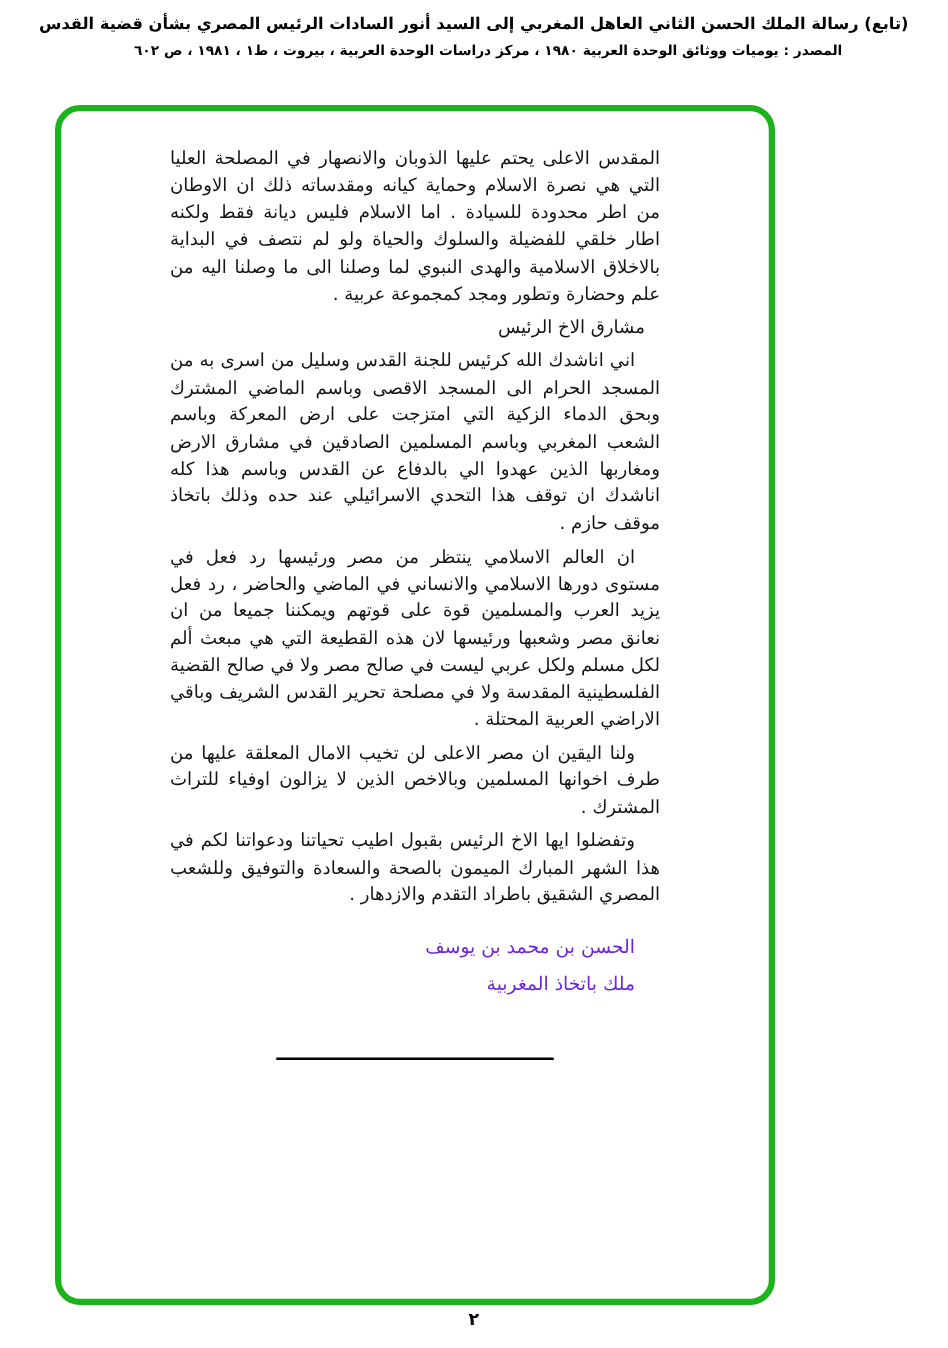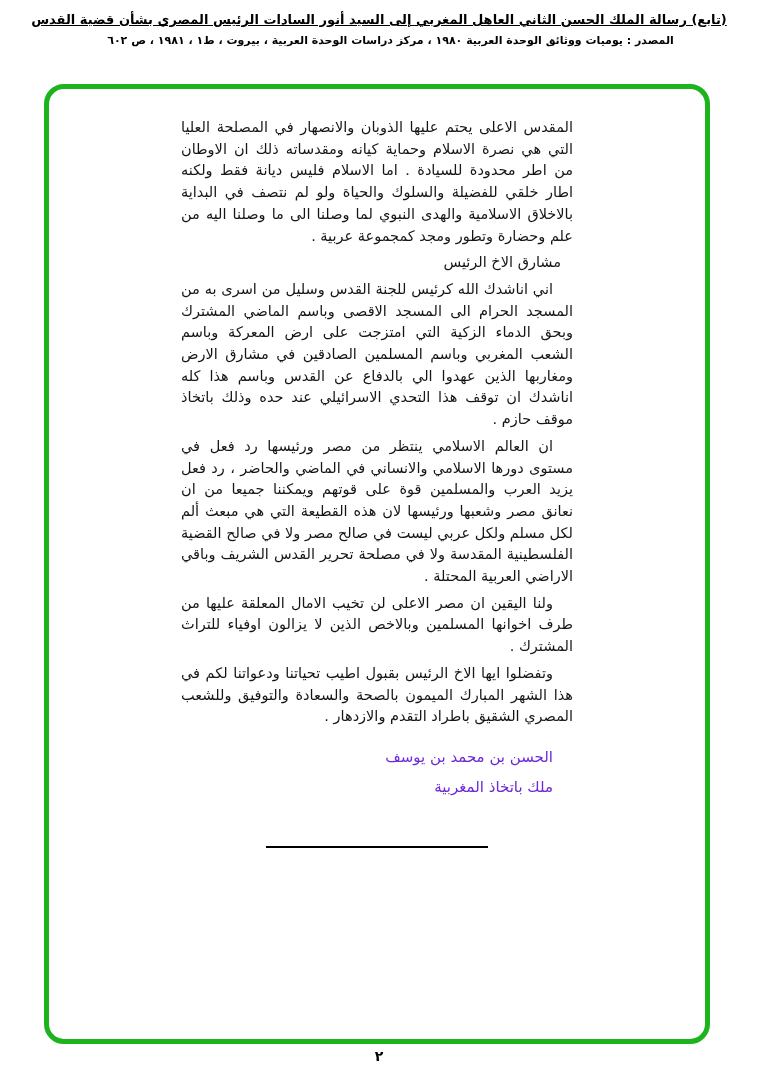--- a/index.html
+++ b/index.html
@@ -21,7 +21,6 @@
     font-size:13px;
     font-weight:bold;
     letter-spacing:0;
-    text-decoration:underline;
   }
   .header-line2{
     font-size:11px;

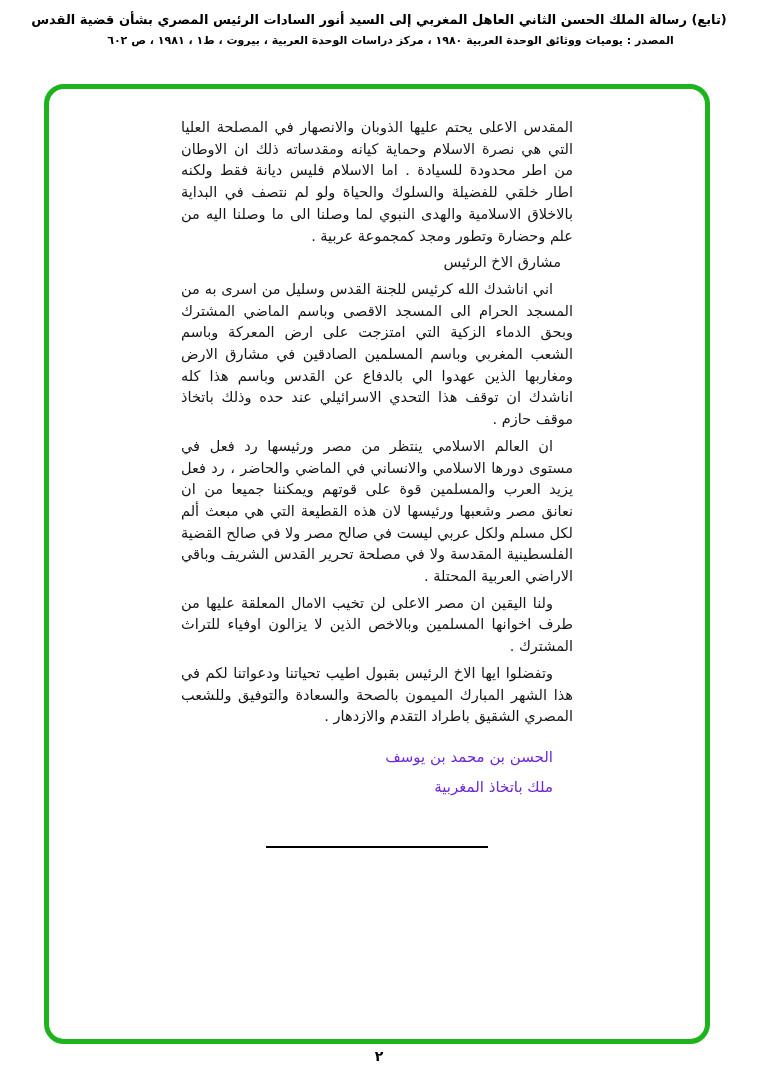--- a/index.html
+++ b/index.html
@@ -32,7 +32,7 @@
     position:absolute;
     left:44px;
     top:84px;
-    width:666px;
+    width:576px;
     height:960px;
     box-sizing:border-box;
     border:5px solid #fca5a5;

